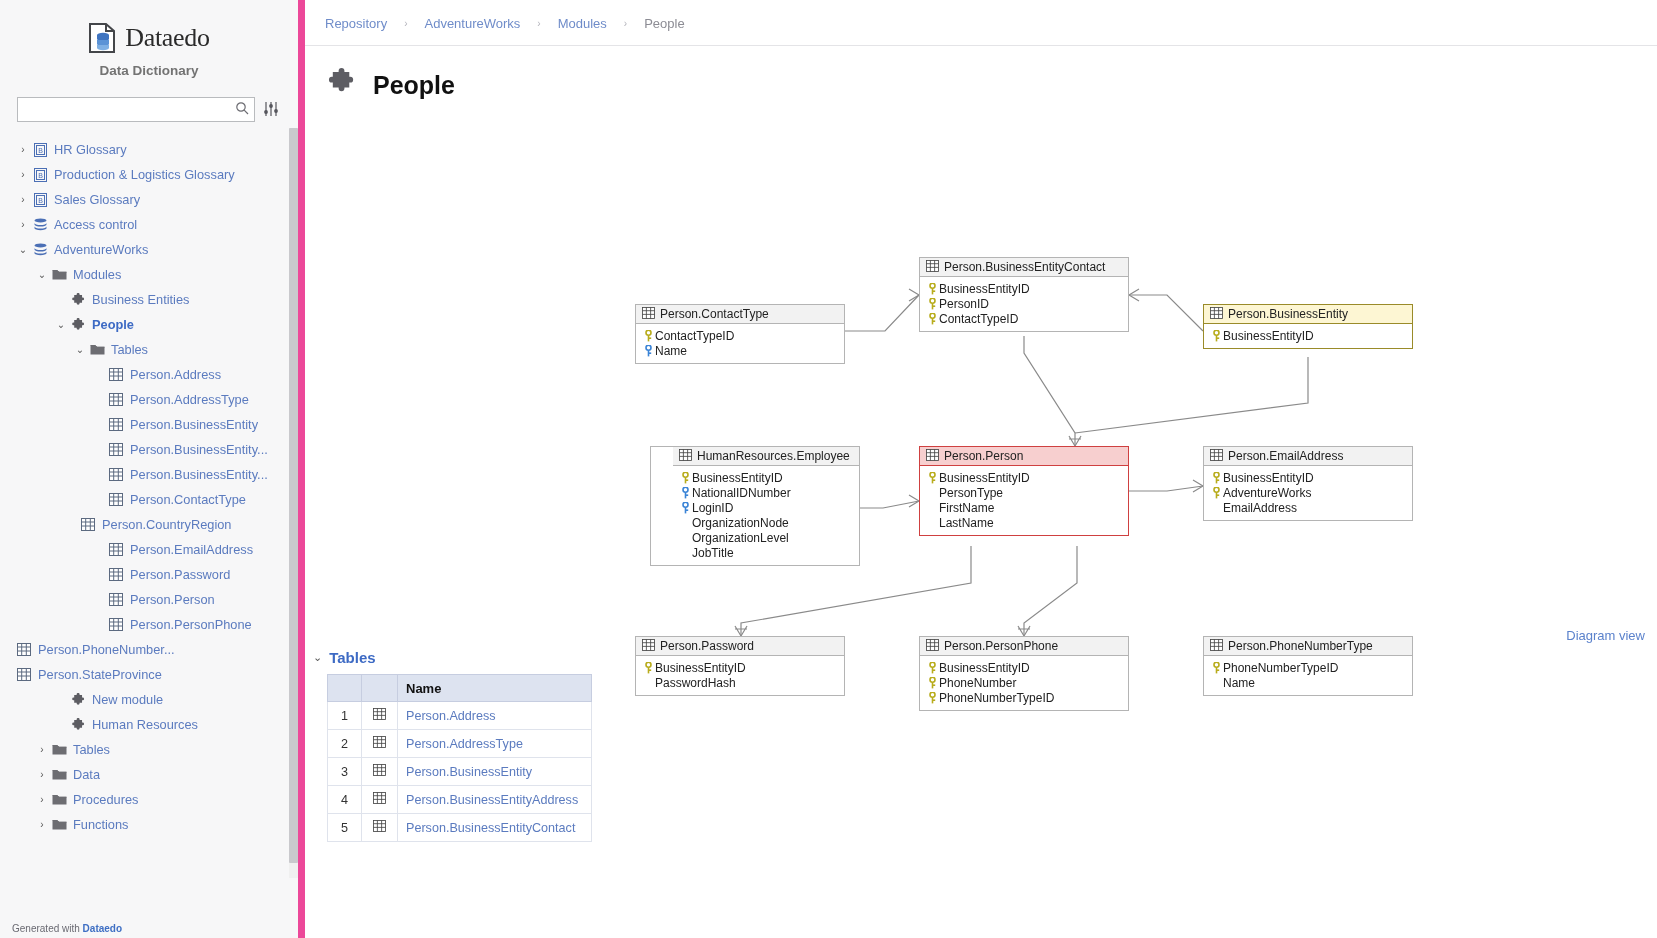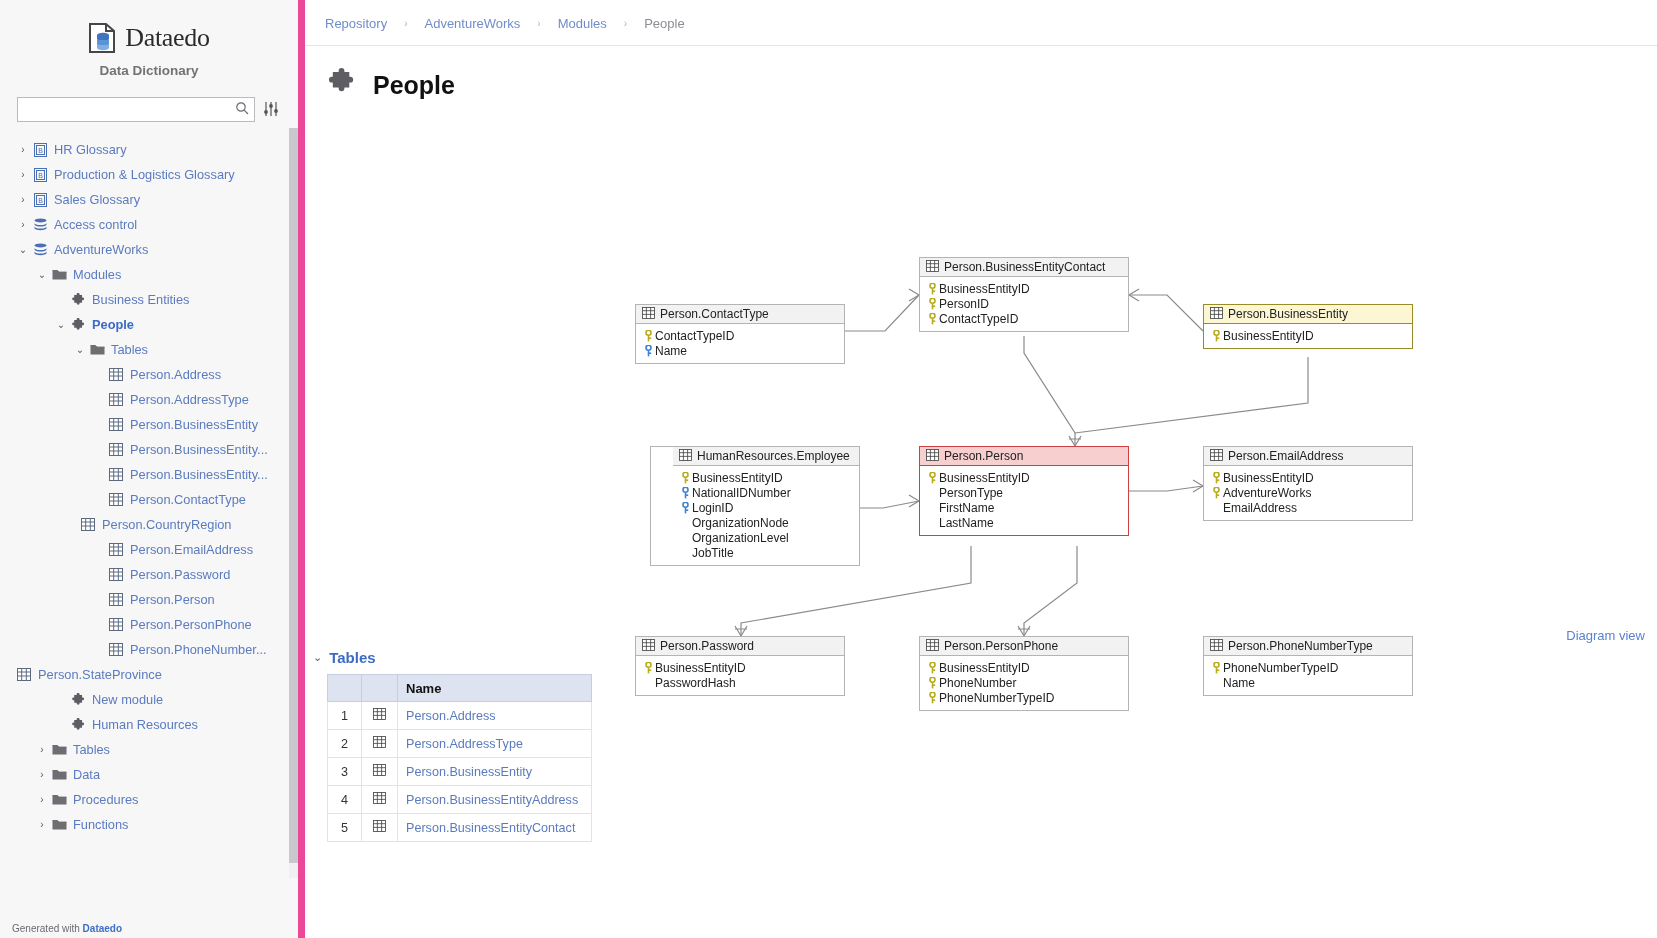--- a/index.html
+++ b/index.html
@@ -405,7 +405,7 @@
           </span>
           <span class="tlabel">Person.PersonPhone</span>
         </div>
-        <div class="tnode" style="padding-left: 92px;">
+        <div class="tnode" style="">
           <span class="caret"></span>
           <span class="ticon">
             <svg width="14" height="13" viewBox="0 0 14 13">

